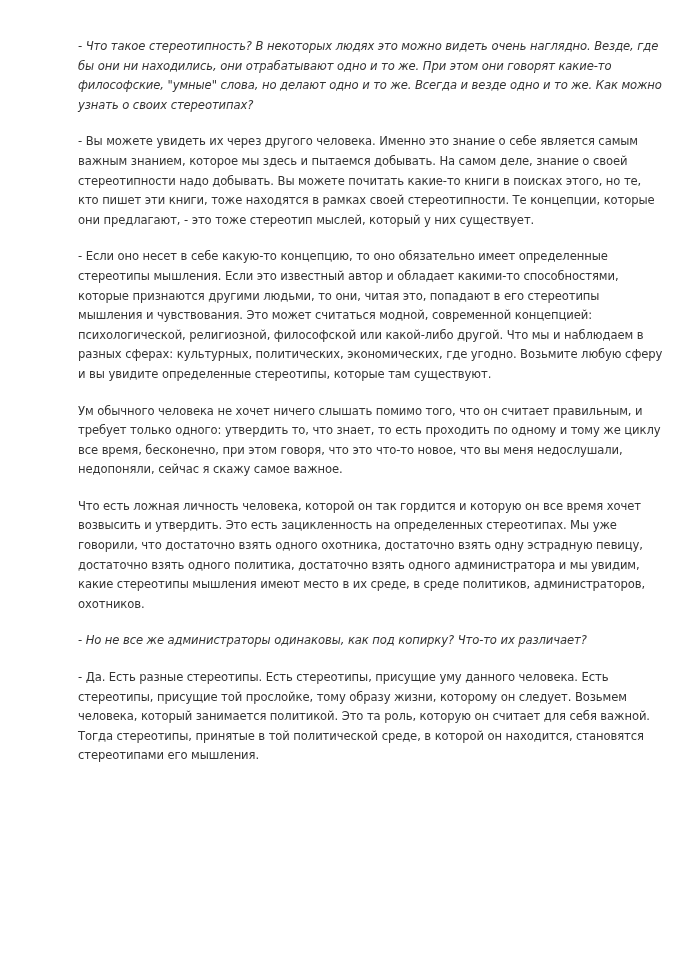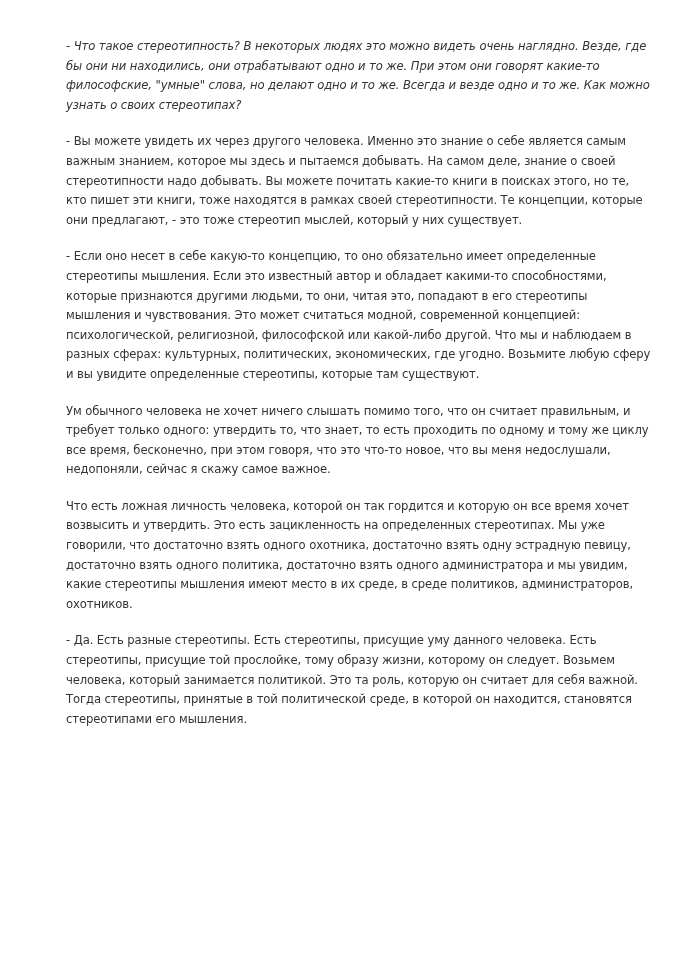--- a/index.html
+++ b/index.html
@@ -10,7 +10,7 @@
   }
   .article {
     position: absolute;
-    left: 66px;
+    left: 78px;
     top: 37px;
     width: 585px;
     font-family: "DejaVu Sans", sans-serif;

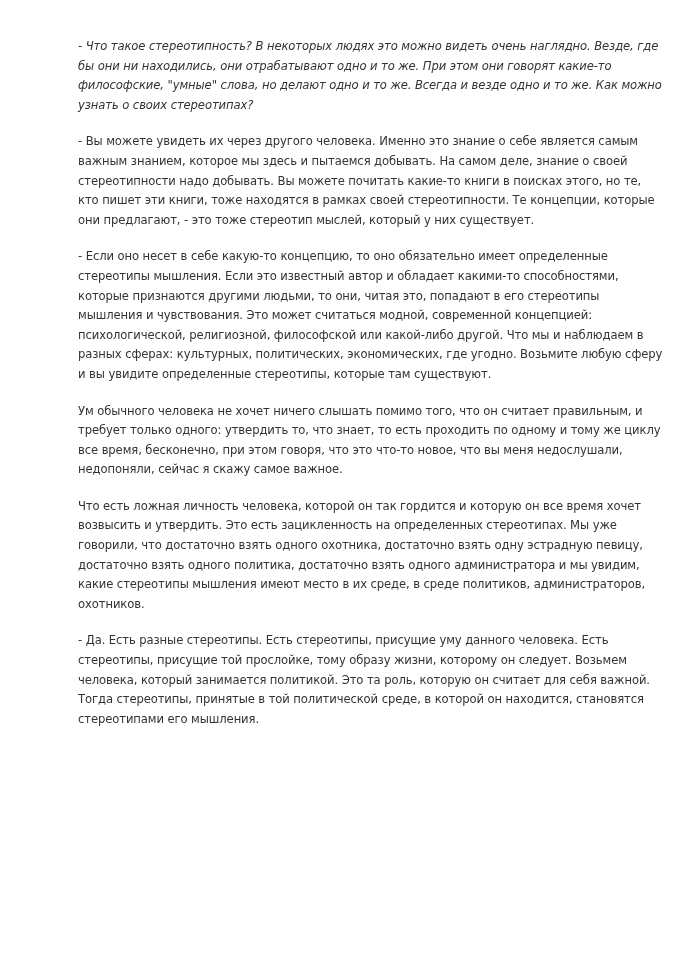--- a/index.html
+++ b/index.html
@@ -35,6 +35,7 @@
   <p>- Если оно несет в себе какую-то концепцию, то оно обязательно имеет определенные стереотипы мышления. Если это известный автор и обладает какими-то способностями, которые признаются другими людьми, то они, читая это, попадают в его стереотипы мышления и чувствования. Это может считаться модной, современной концепцией: психологической, религиозной, философской или какой-либо другой. Что мы и наблюдаем в разных сферах: культурных, политических, экономических, где угодно. Возьмите любую сферу и вы увидите определенные стереотипы, которые там существуют.</p>
   <p>Ум обычного человека не хочет ничего слышать помимо того, что он считает правильным, и требует только одного: утвердить то, что знает, то есть проходить по одному и тому же циклу все время, бесконечно, при этом говоря, что это что-то новое, что вы меня недослушали, недопоняли, сейчас я скажу самое важное.</p>
   <p>Что есть ложная личность человека, которой он так гордится и которую он все время хочет возвысить и утвердить. Это есть зацикленность на определенных стереотипах. Мы уже говорили, что достаточно взять одного охотника, достаточно взять одну эстрадную певицу, достаточно взять одного политика, достаточно взять одного администратора и мы увидим, какие стереотипы мышления имеют место в их среде, в среде политиков, администраторов, охотников.</p>
+  <p class="q">- Но не все же администраторы одинаковы, как под копирку? Что-то их различает?</p>
   <p>- Да. Есть разные стереотипы. Есть стереотипы, присущие уму данного человека. Есть стереотипы, присущие той прослойке, тому образу жизни, которому он следует. Возьмем человека, который занимается политикой. Это та роль, которую он считает для себя важной. Тогда стереотипы, принятые в той политической среде, в которой он находится, становятся стереотипами его мышления.</p>
 </div>
 

